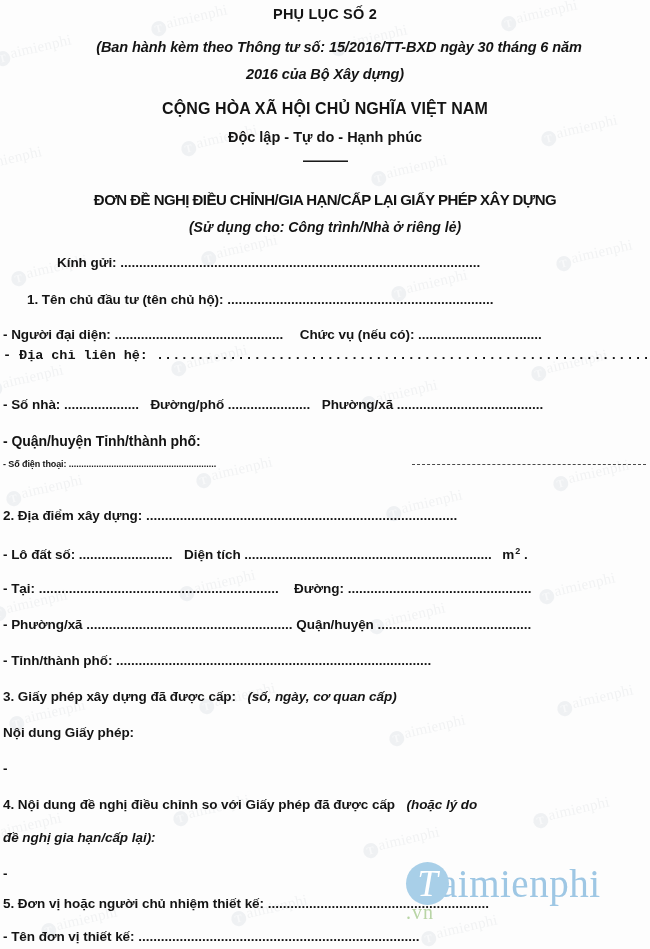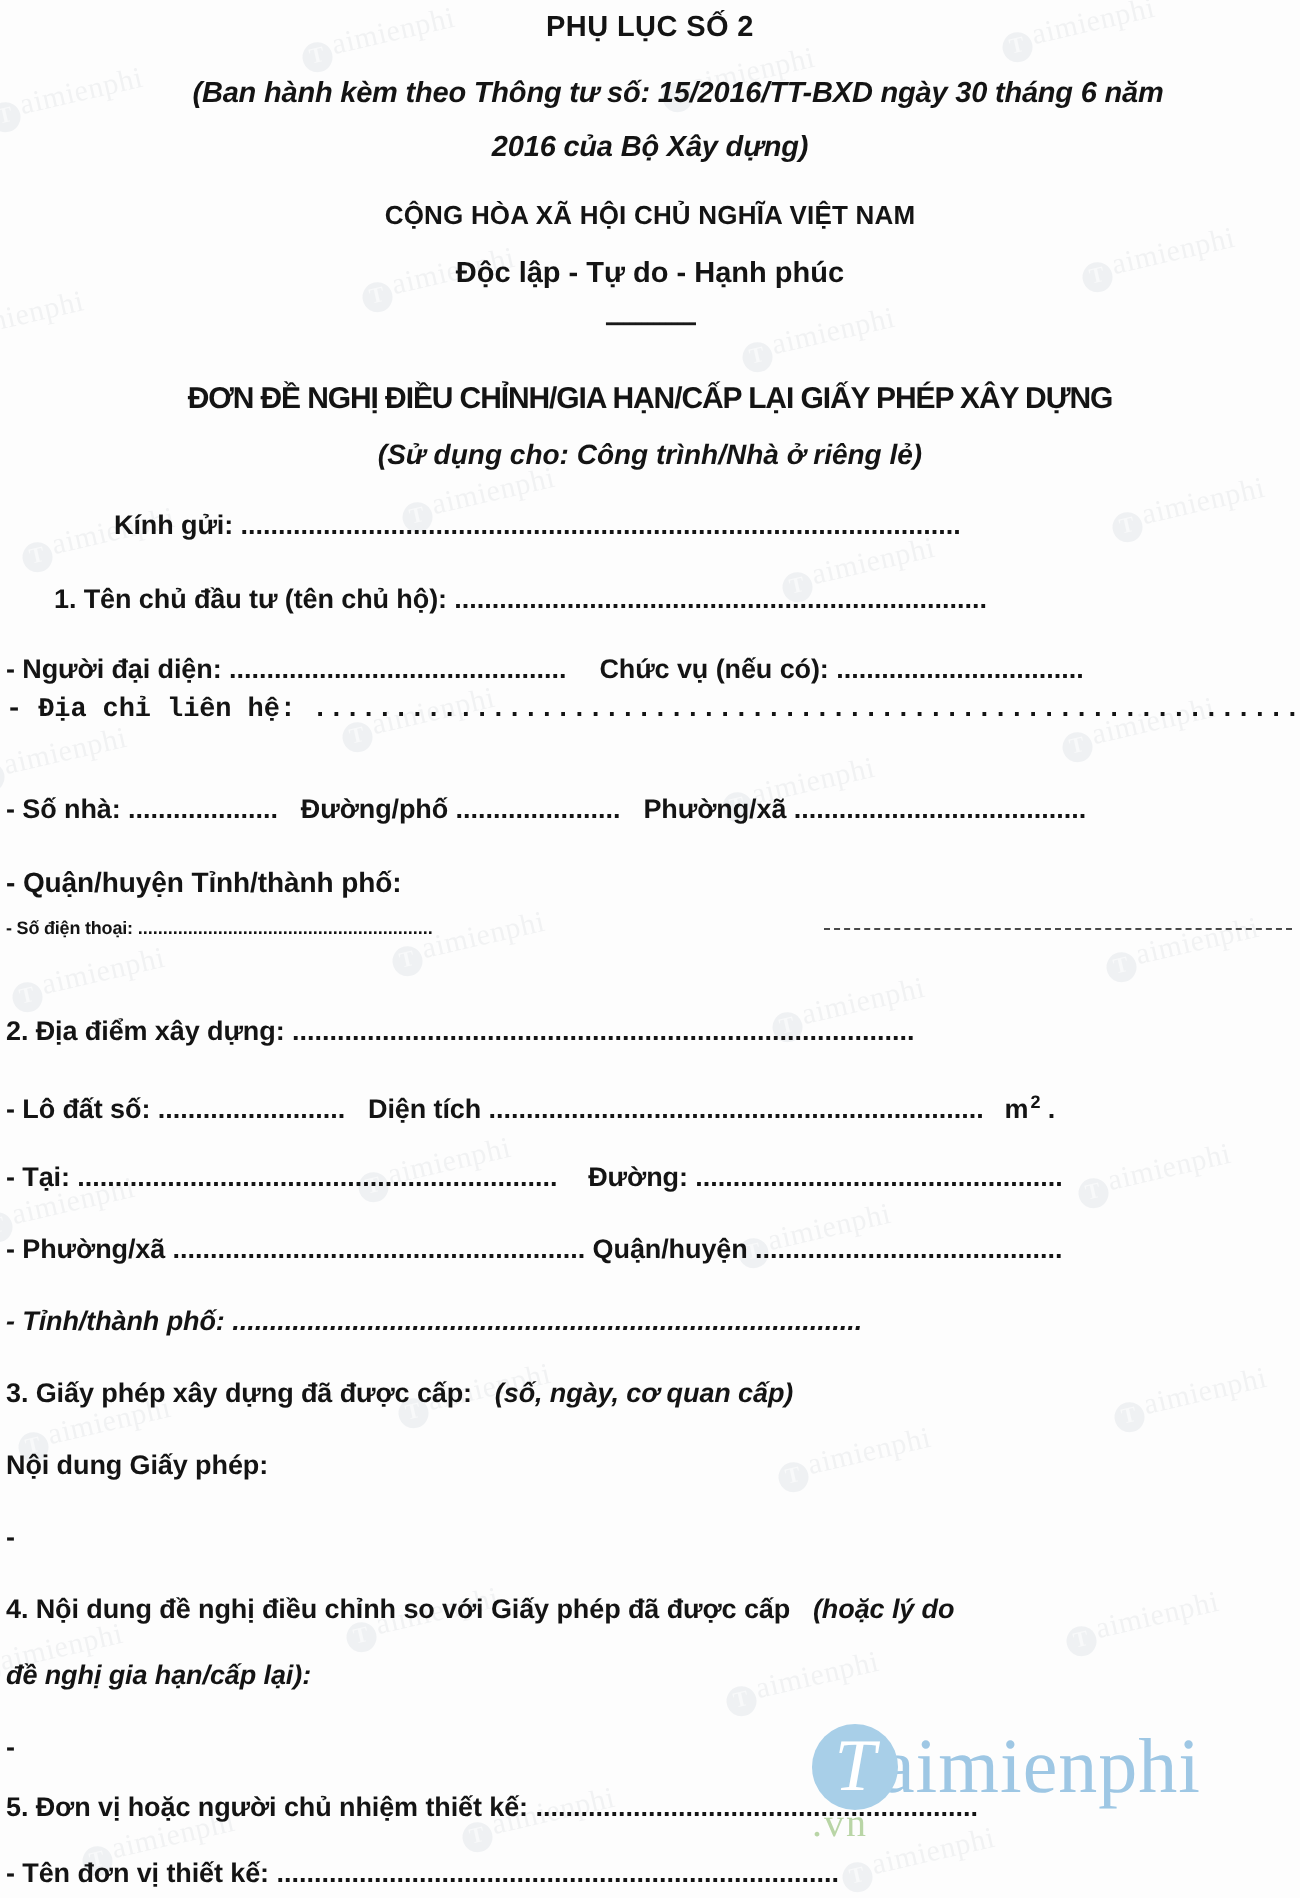--- a/index.html
+++ b/index.html
@@ -70,7 +70,7 @@
 
   .t-appendix { font-size: 14.5px; letter-spacing: .2px; }
   .t-decree   { font-size: 14.5px; letter-spacing: -.1px; }
-  .t-nation   { font-size: 13px; letter-spacing: .1px; }
+  .t-nation   { font-size: 16px; letter-spacing: .1px; }
   .t-motto    { font-size: 14.5px; }
   .t-main     { font-size: 15px; letter-spacing: -.55px; }
   .t-sub      { font-size: 14px; }

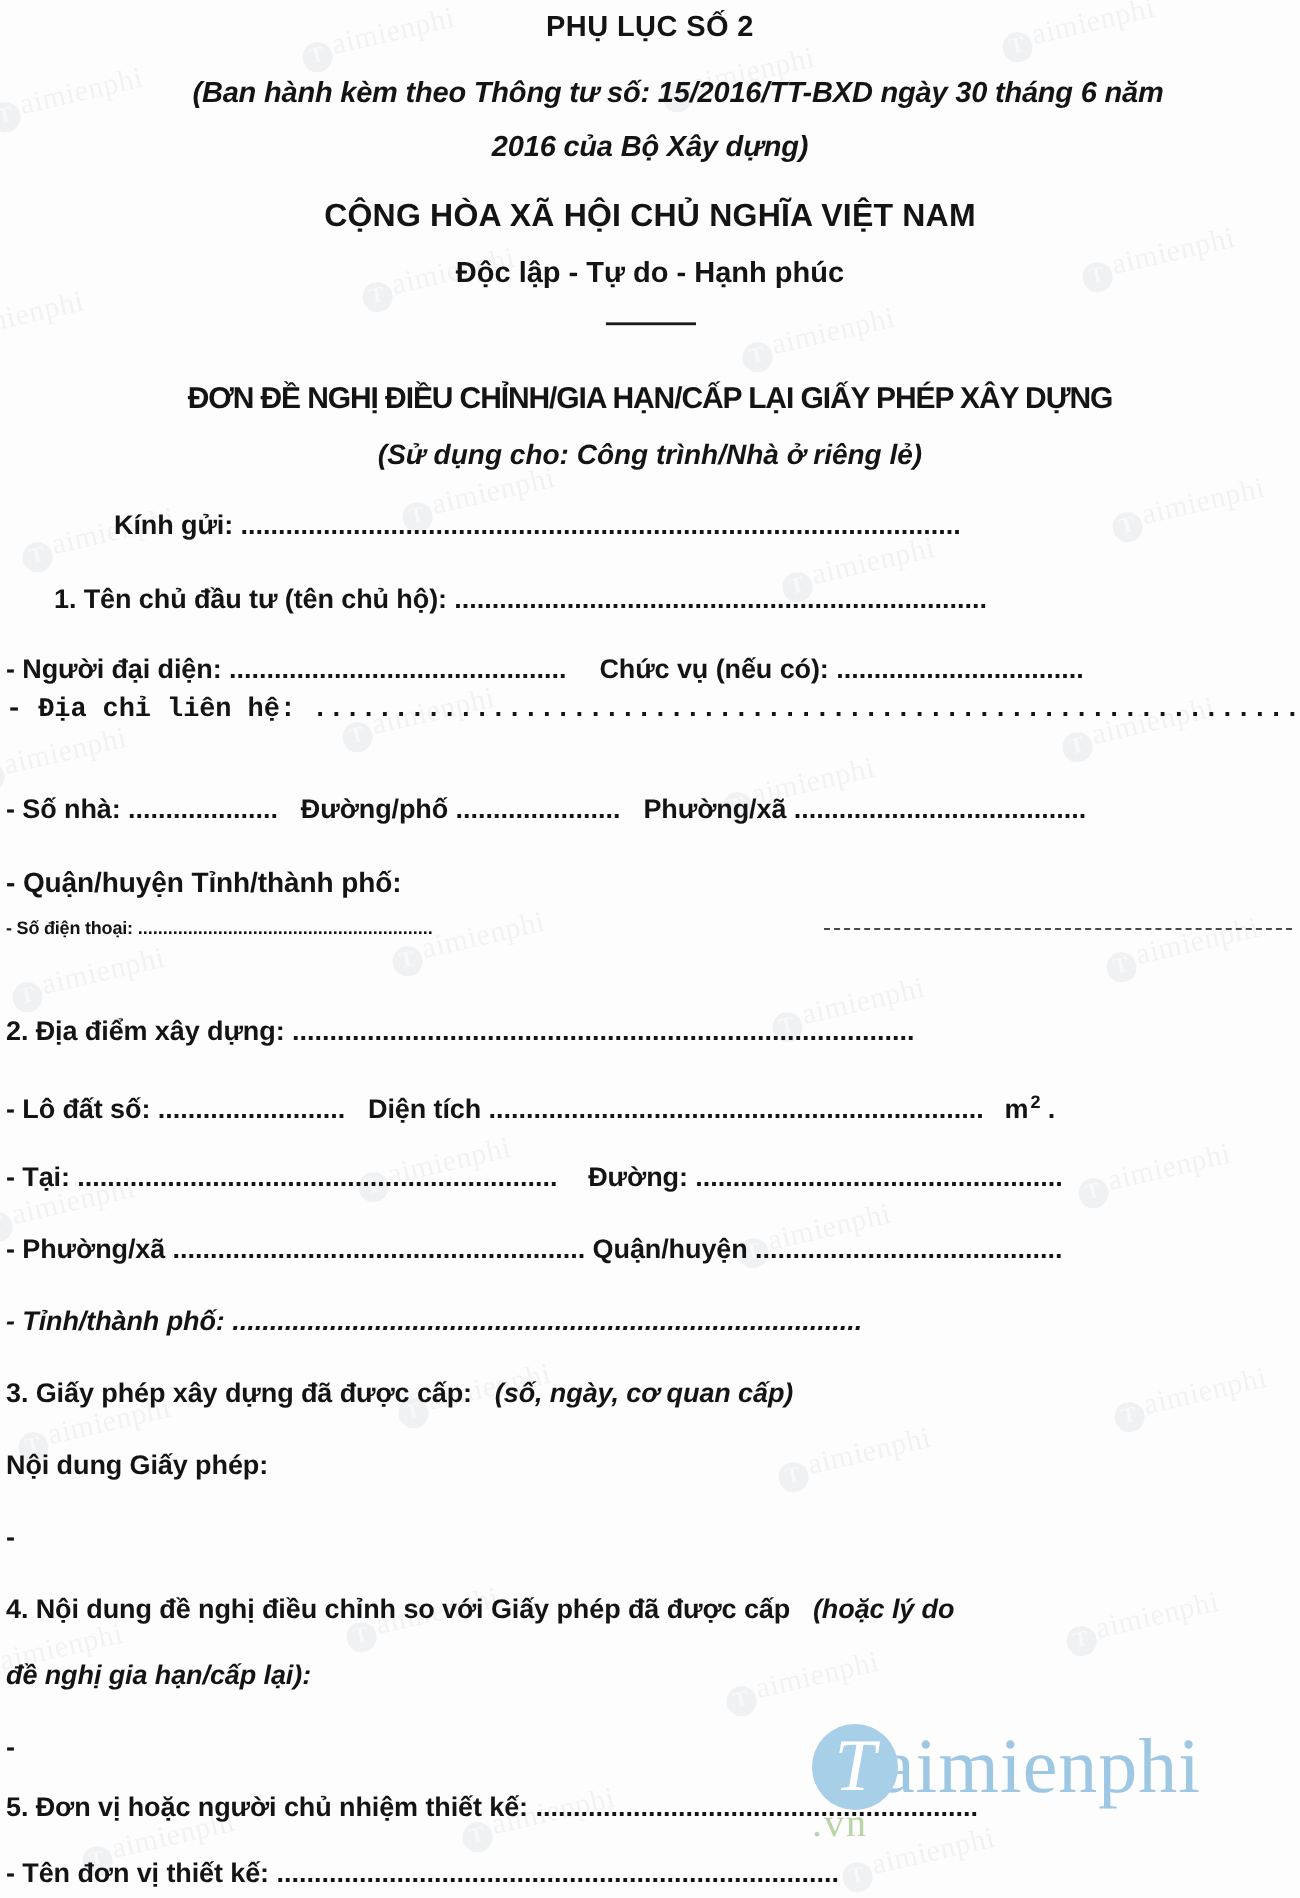--- a/index.html
+++ b/index.html
@@ -302,7 +302,7 @@
       <span class="dots">.........................................</span>
     </div>
 
-    <div class="line b t-body" style="left:3px; top:653px;font-style:italic;">
+    <div class="line b t-body" style="left:3px; top:653px;">
       <span>- Tỉnh/thành phố:</span>
       <span class="dots">....................................................................................</span>
     </div>

